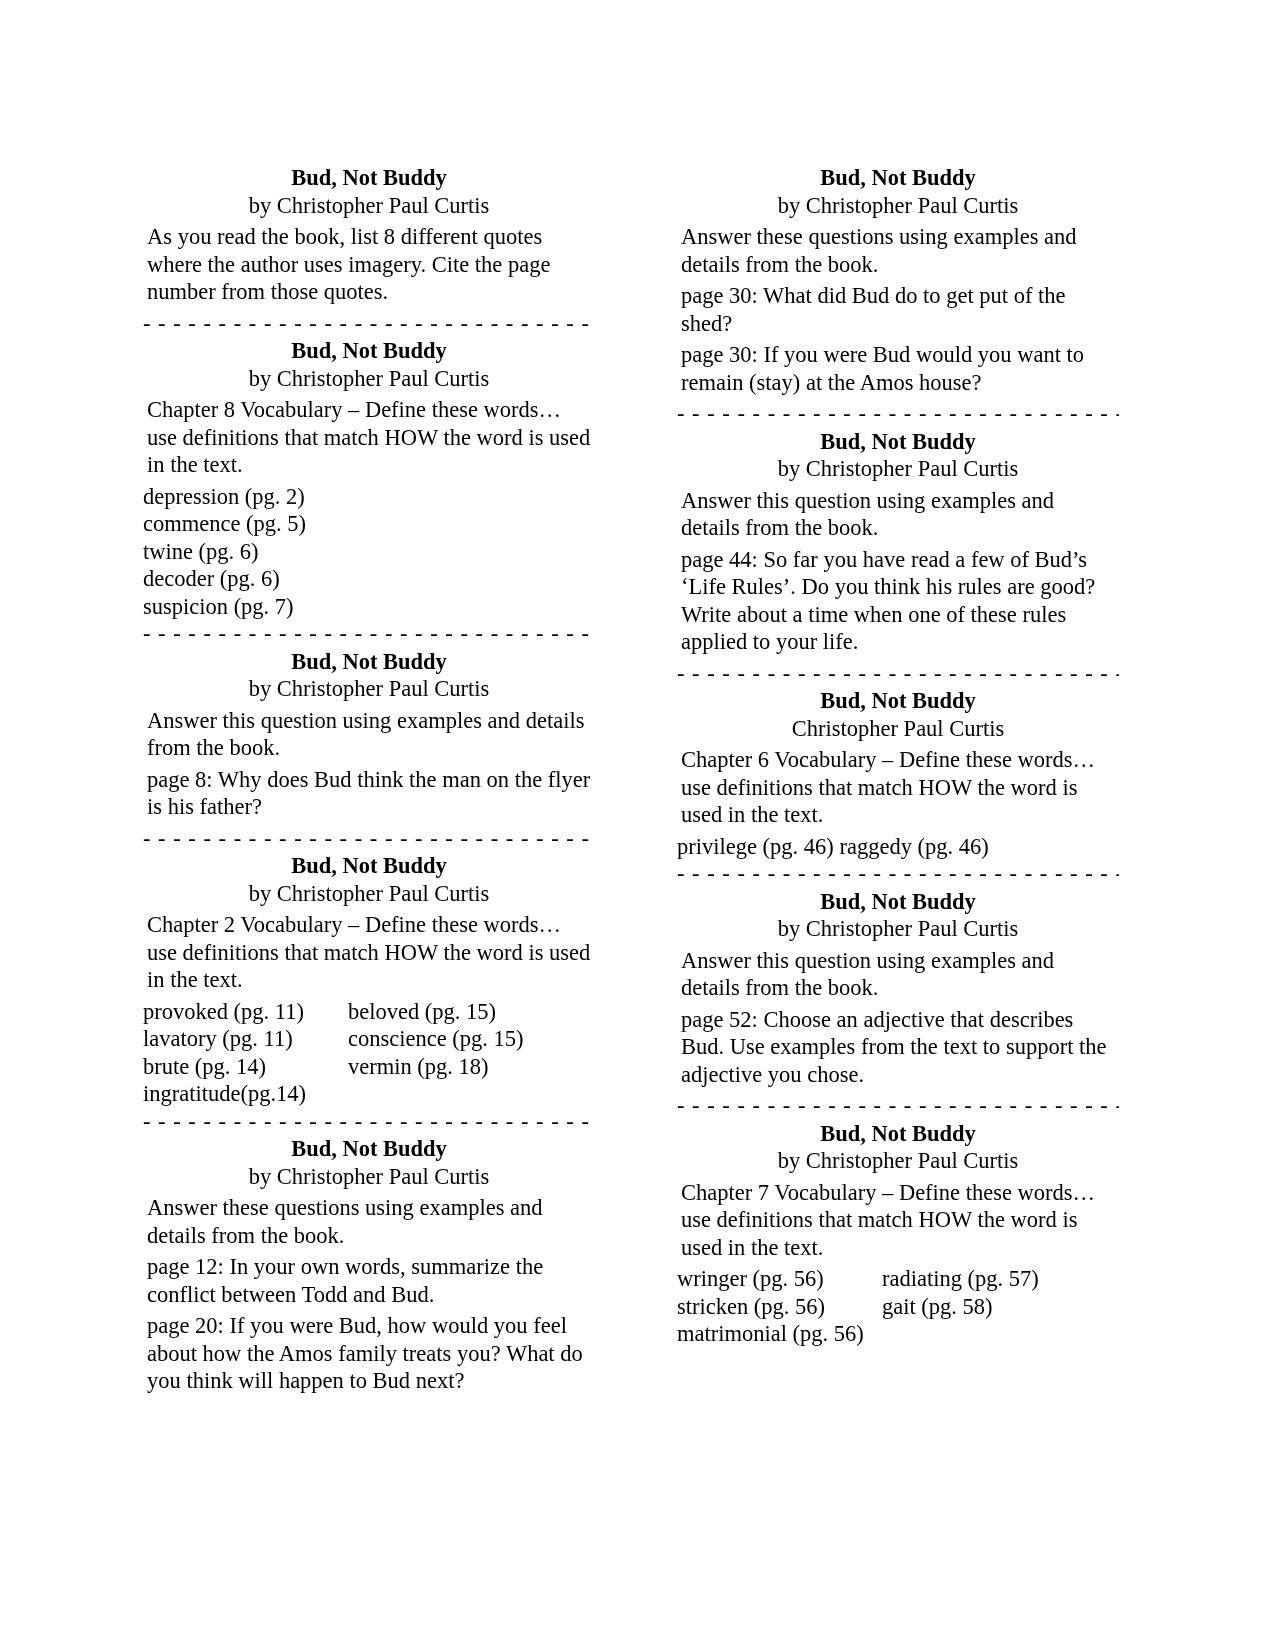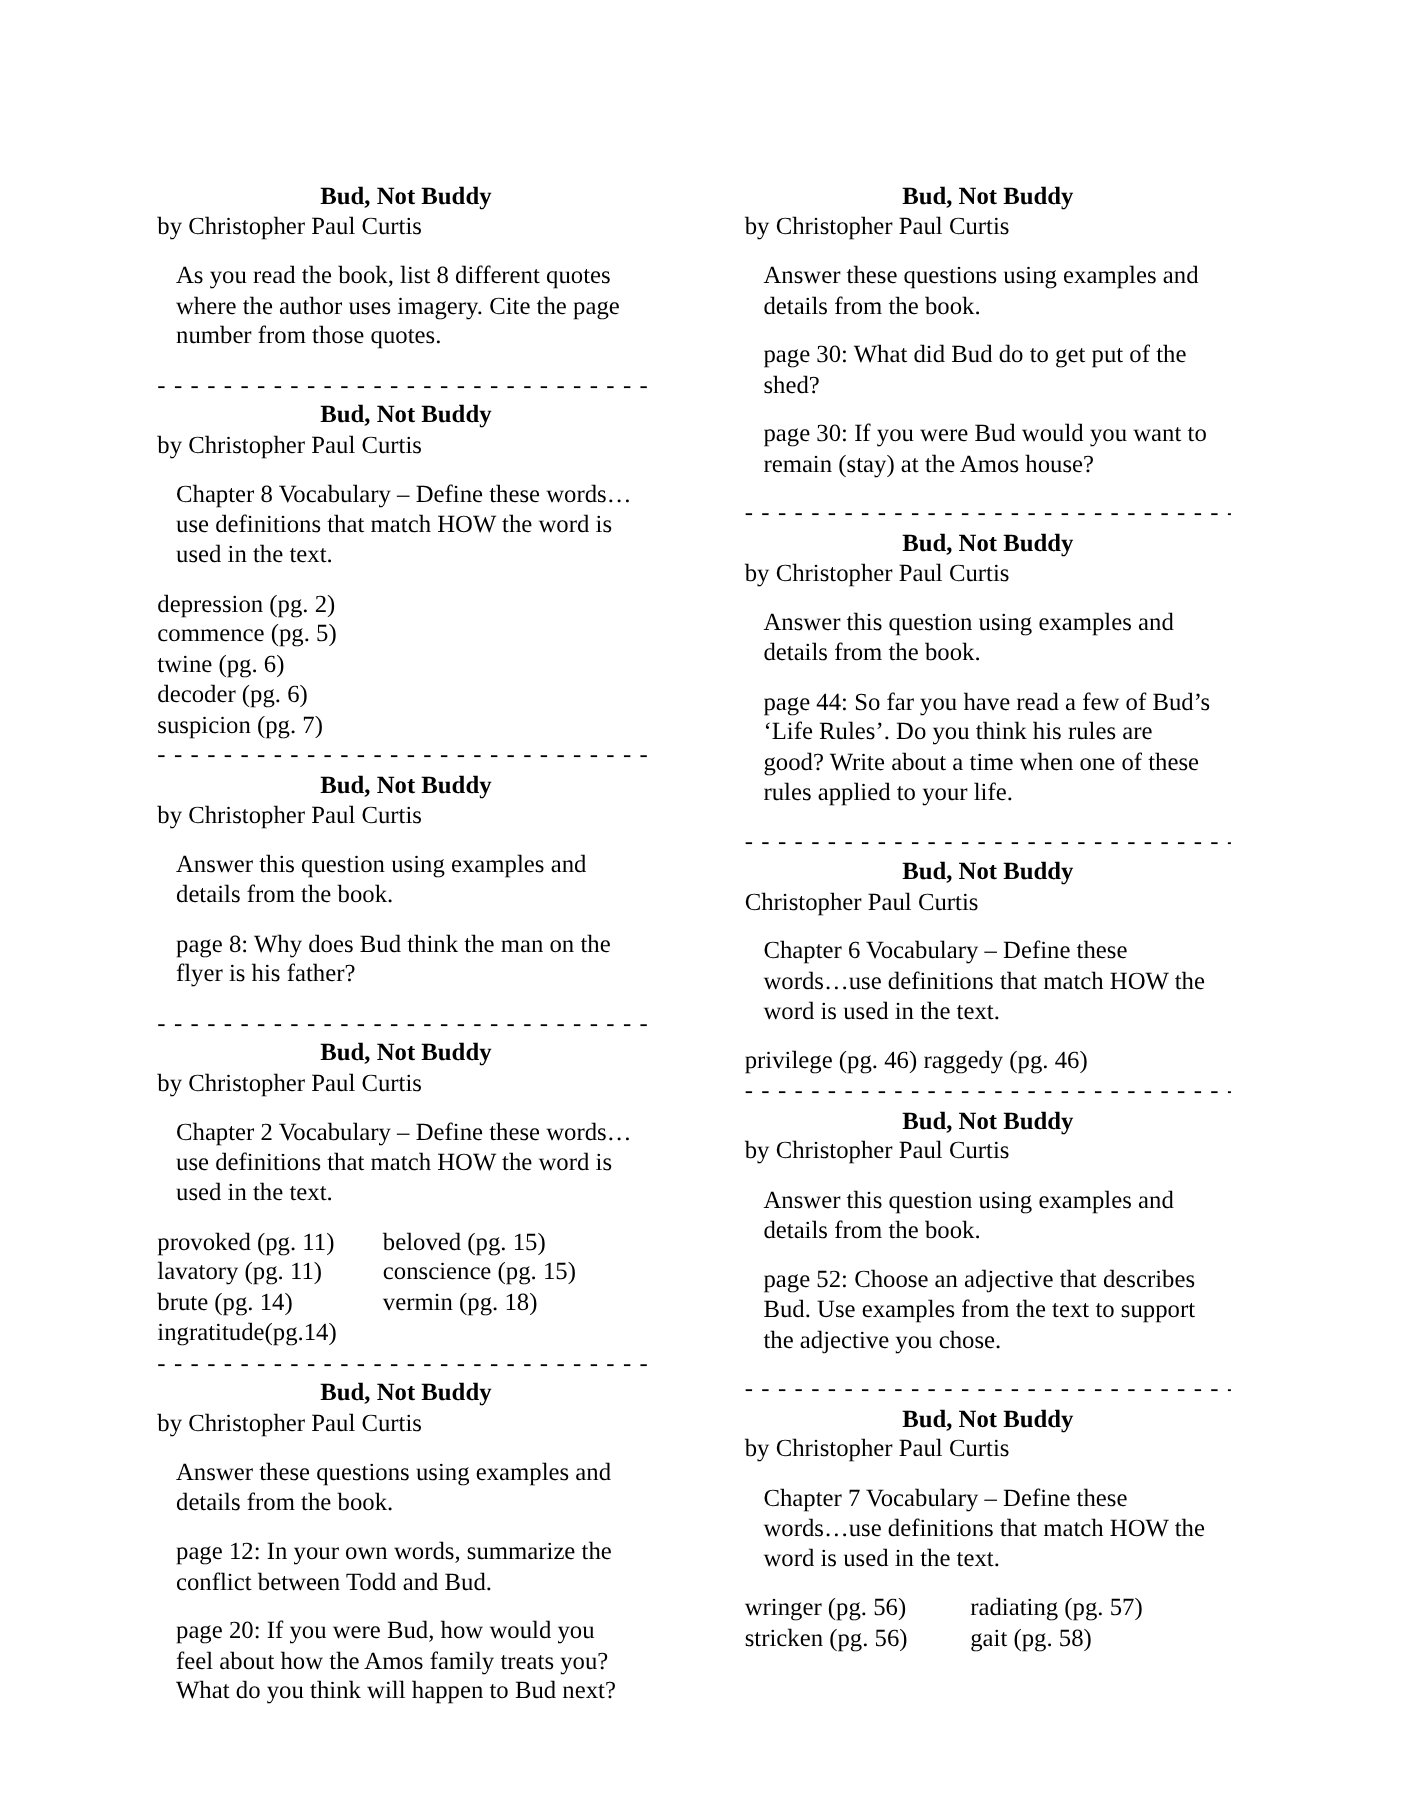--- a/index.html
+++ b/index.html
@@ -35,6 +35,7 @@
     text-align: center;
   }
   .section-byline {
+    text-align: center;
   }
   .para {
     margin: 17px;

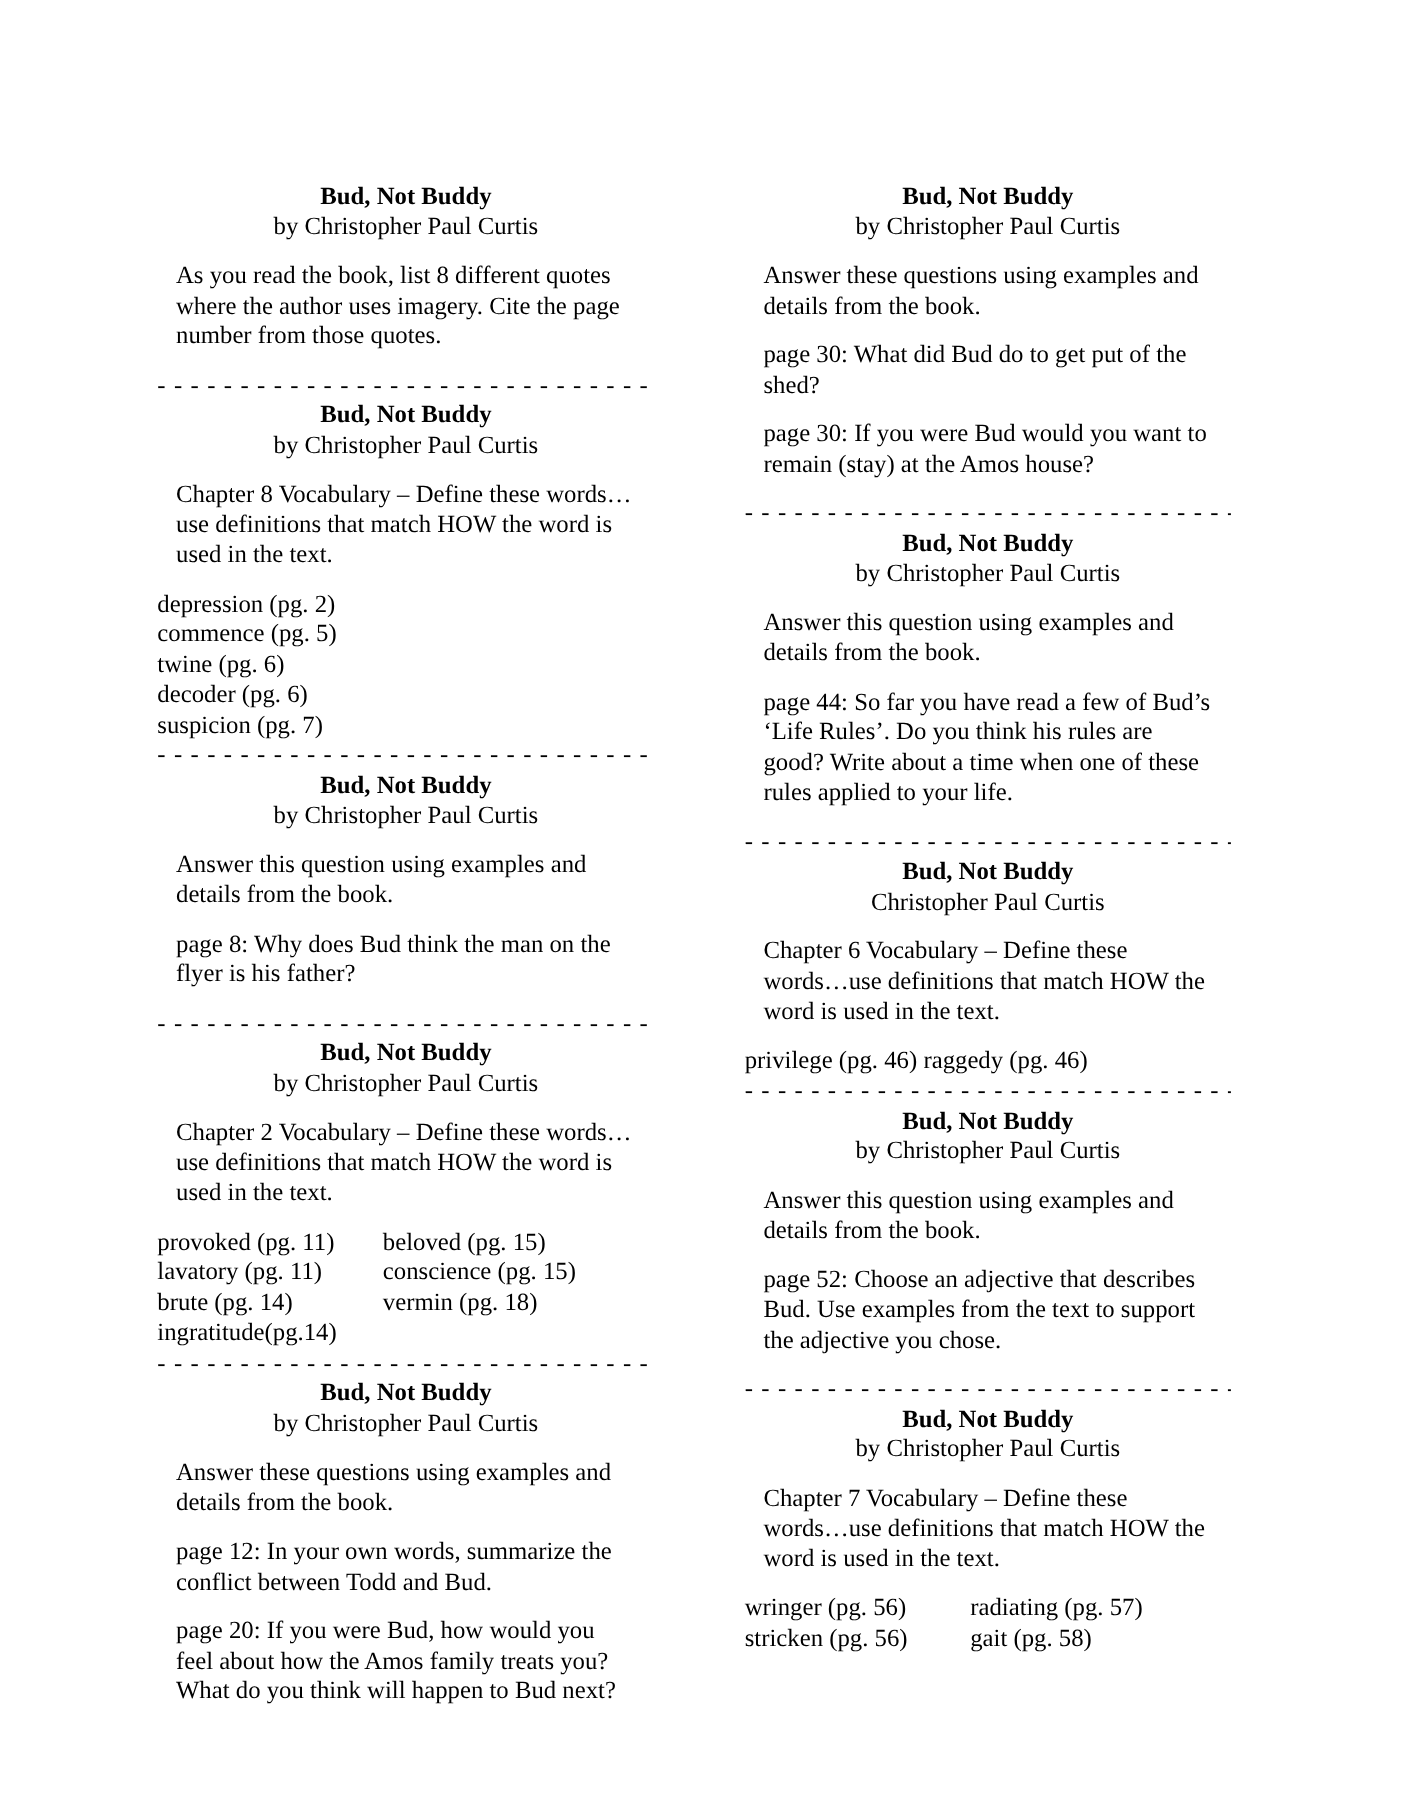--- a/index.html
+++ b/index.html
@@ -38,7 +38,7 @@
     text-align: center;
   }
   .para {
-    margin: 17px;
+    margin: 4px;
   }
   .para b { font-weight: normal; }
   .vocab-row {

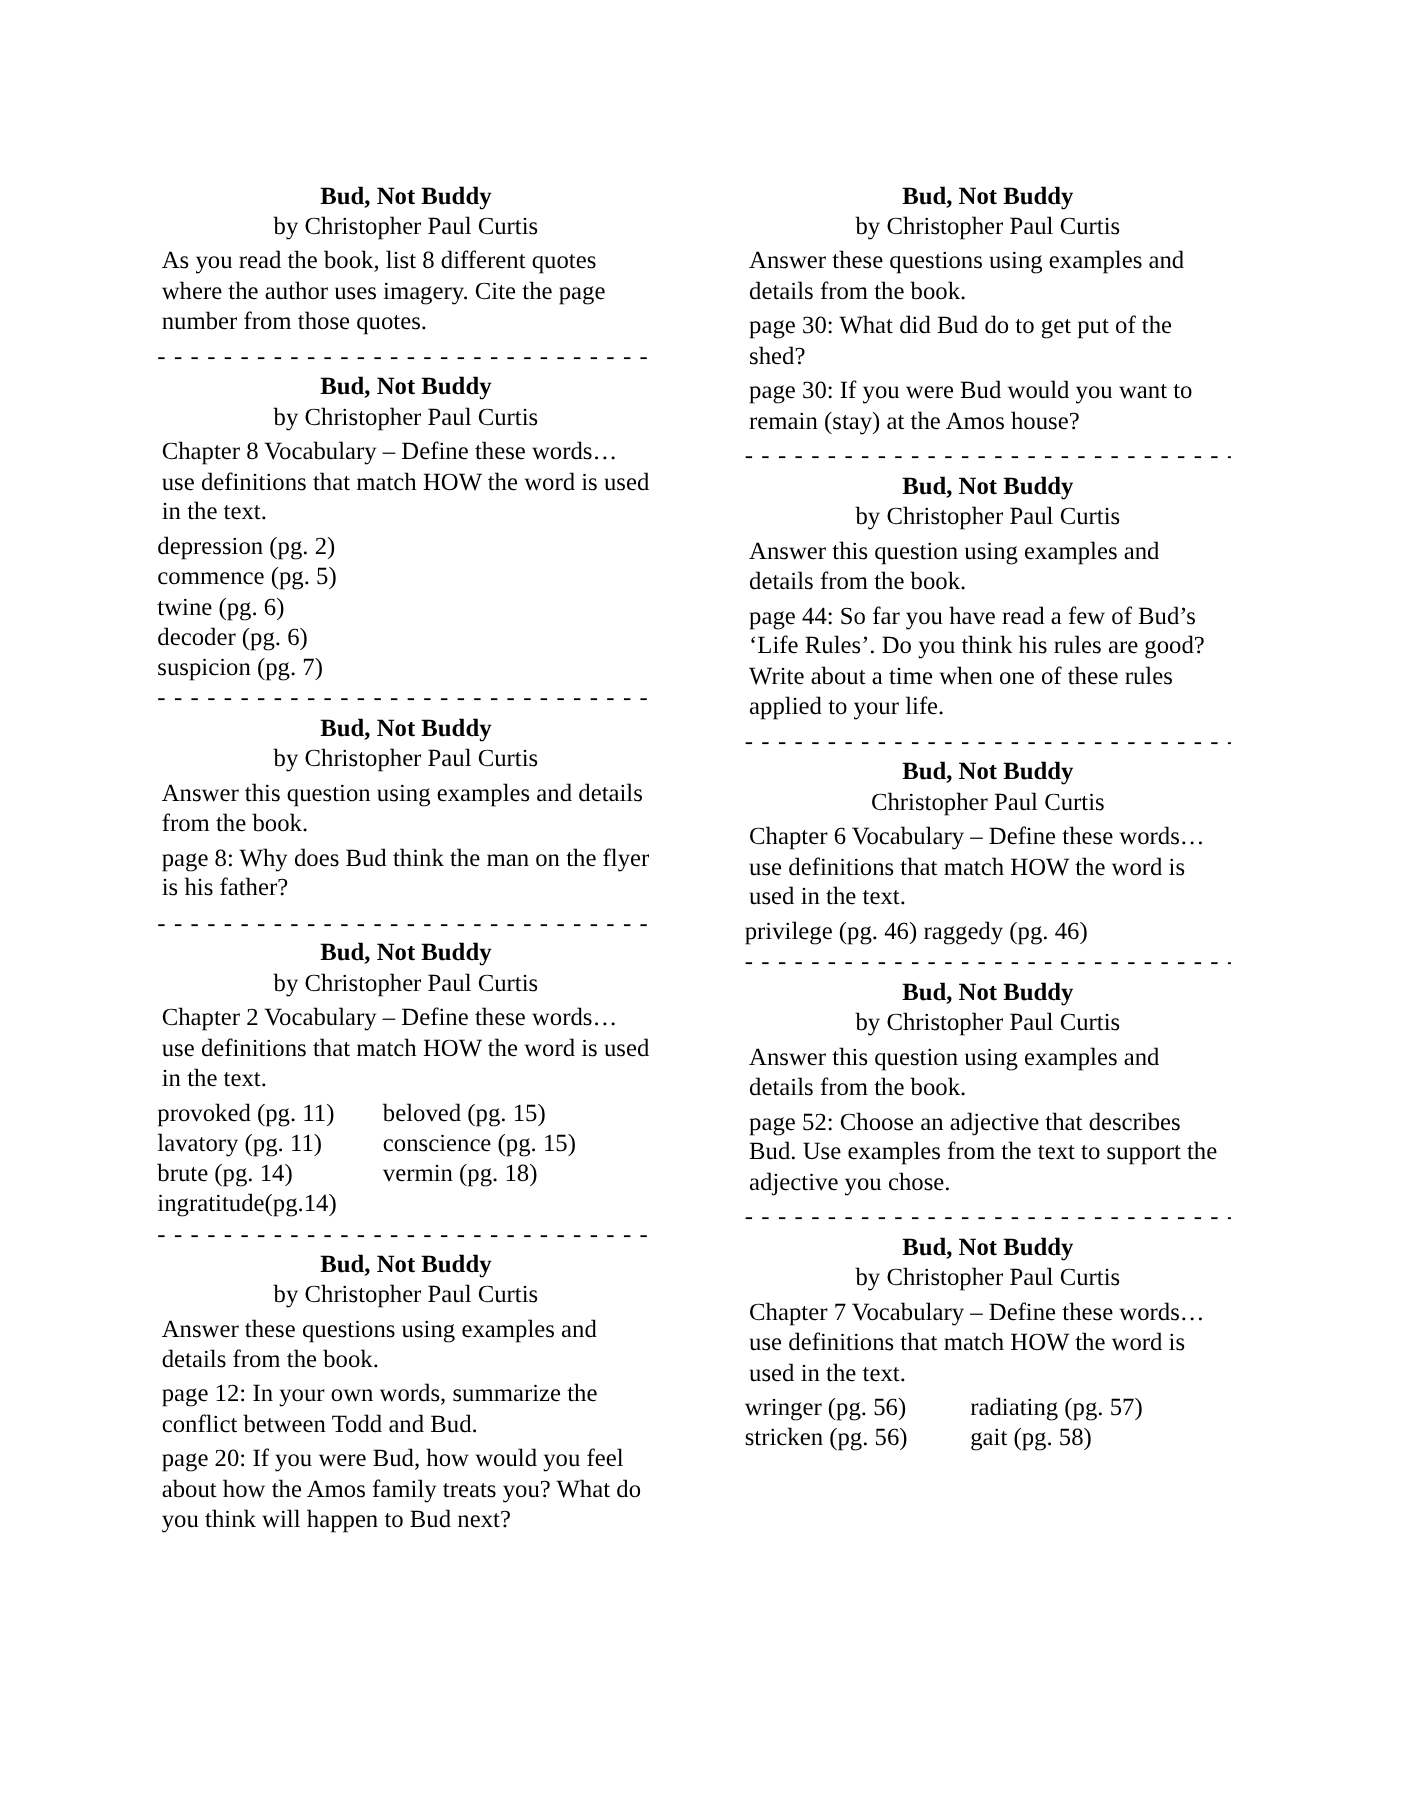--- a/index.html
+++ b/index.html
@@ -169,6 +169,9 @@
           <span class="w1">stricken (pg. 56)</span>
           <span class="w2">gait (pg. 58)</span>
         </div>
+        <div class="vocab-row">
+          <span class="w2">matrimonial (pg. 56)</span>
+        </div>
       </div>
     </div>
 </div>

